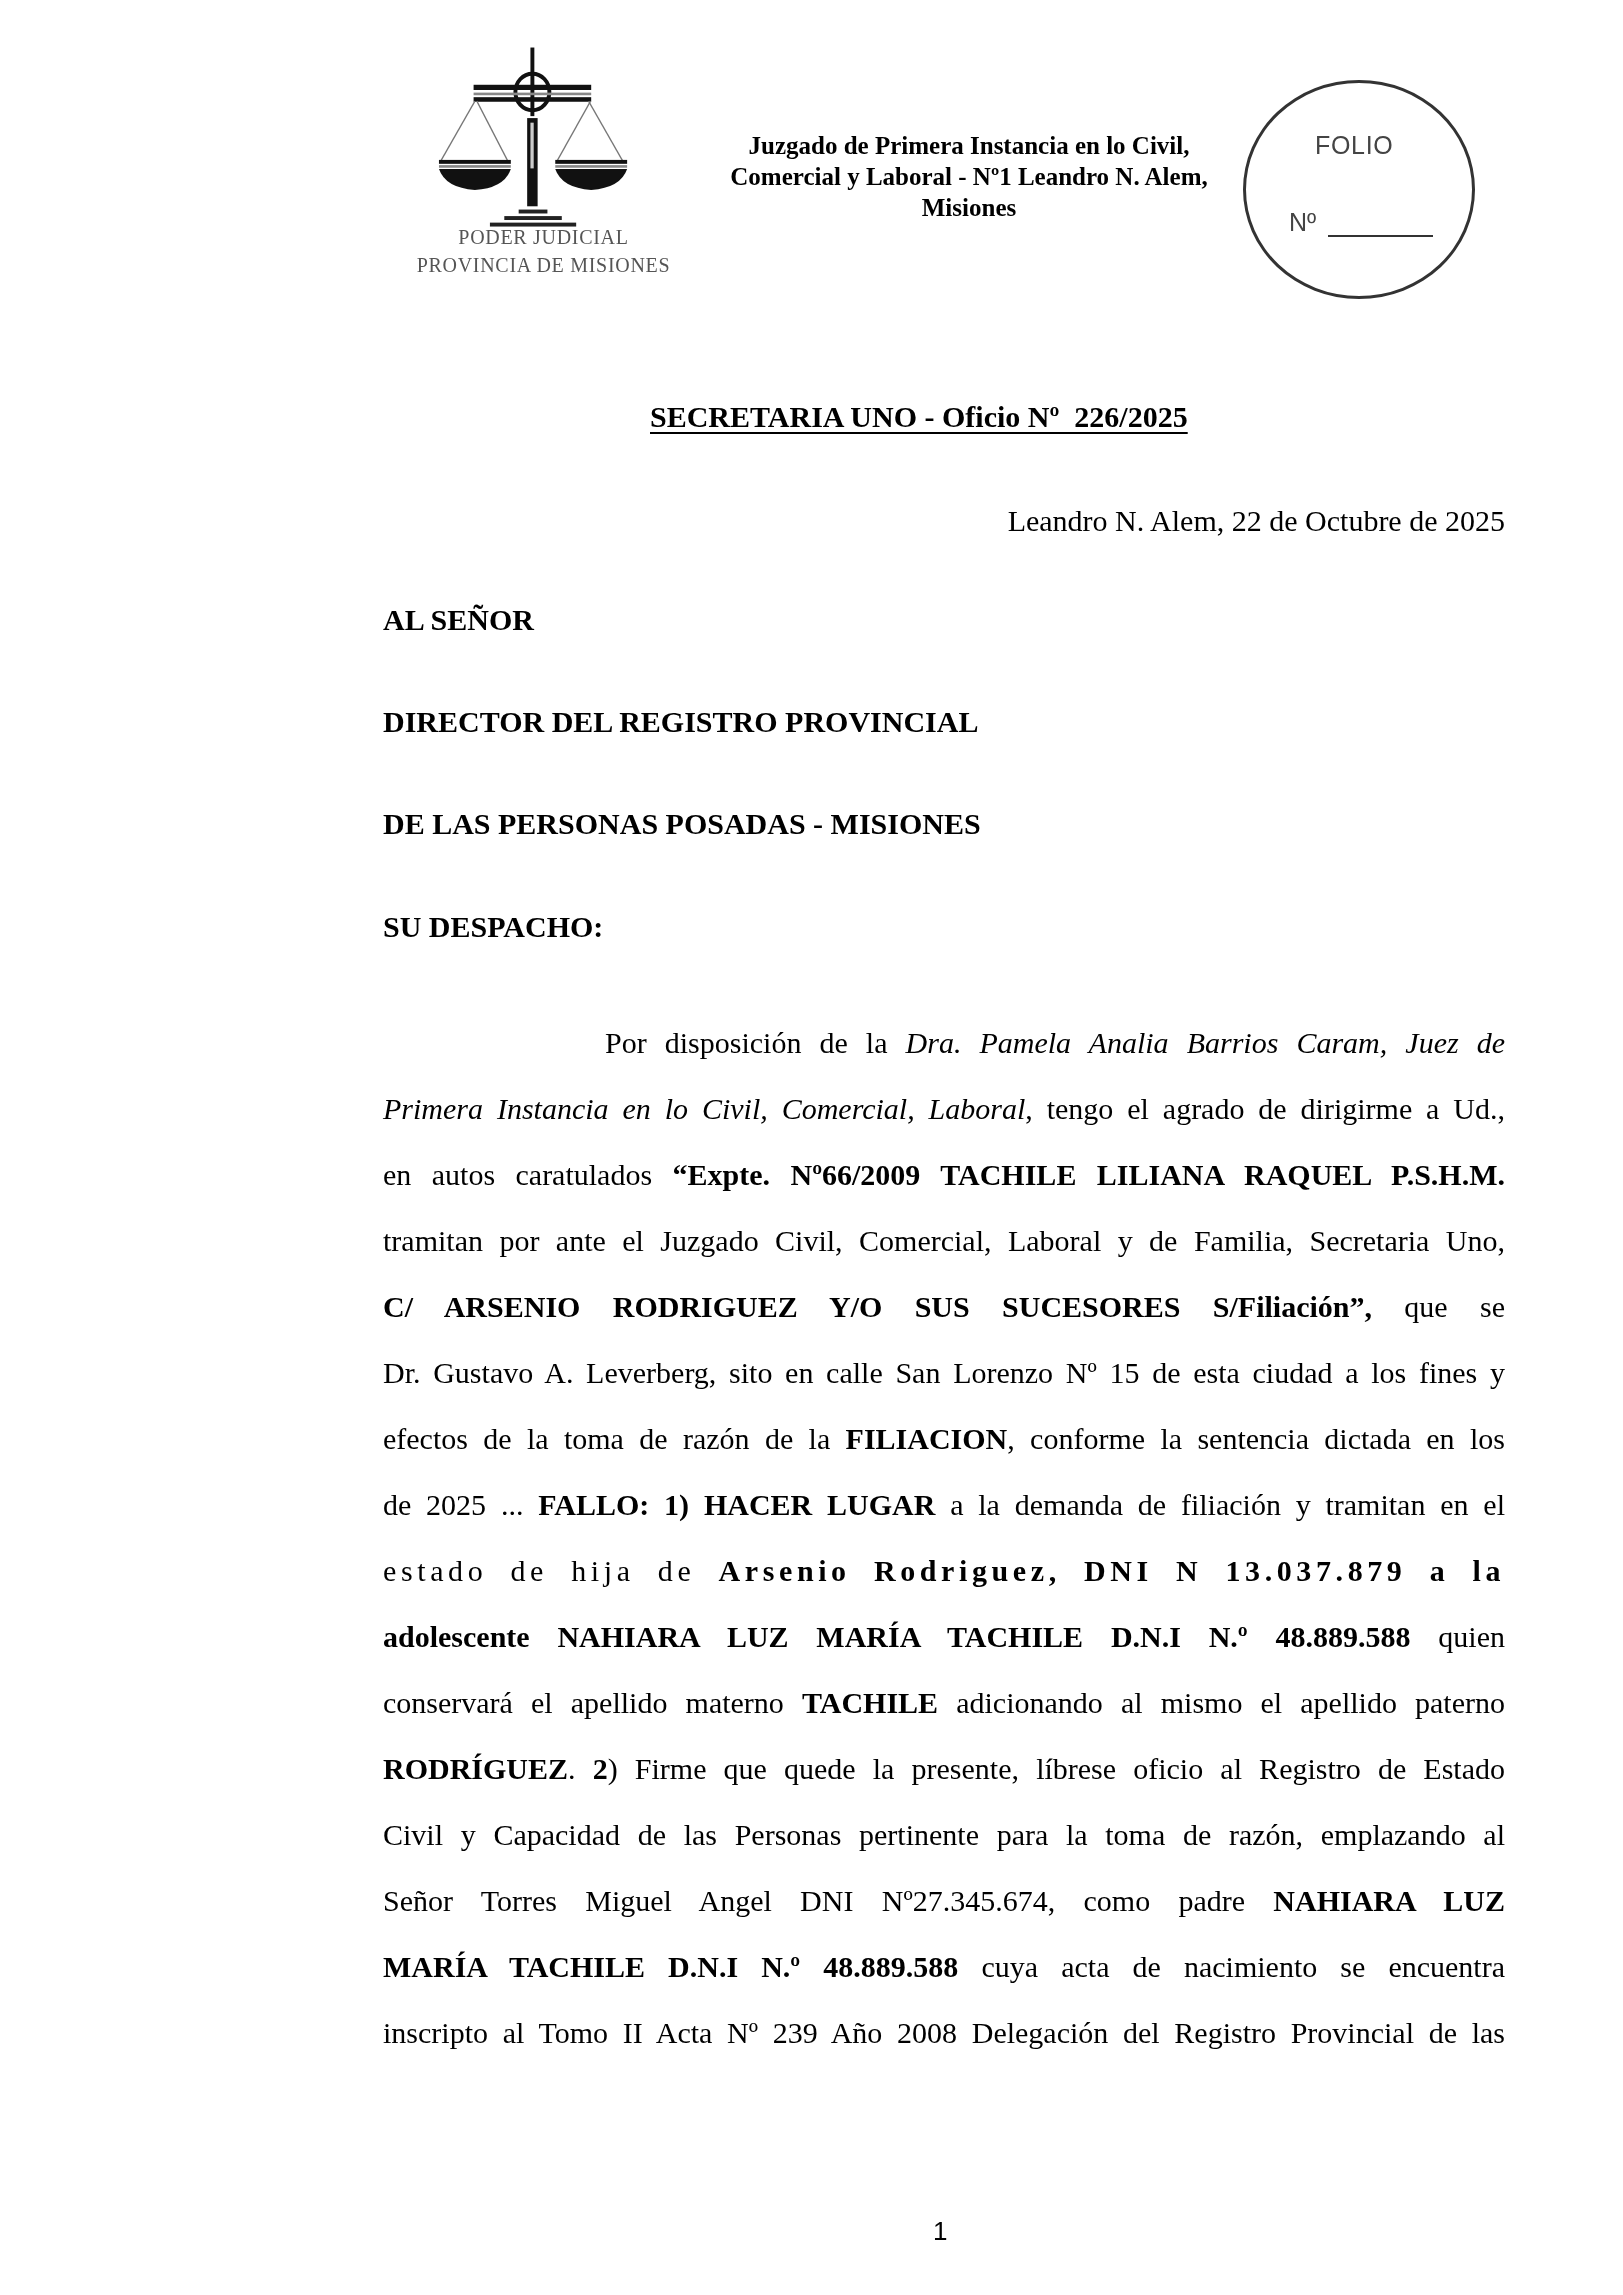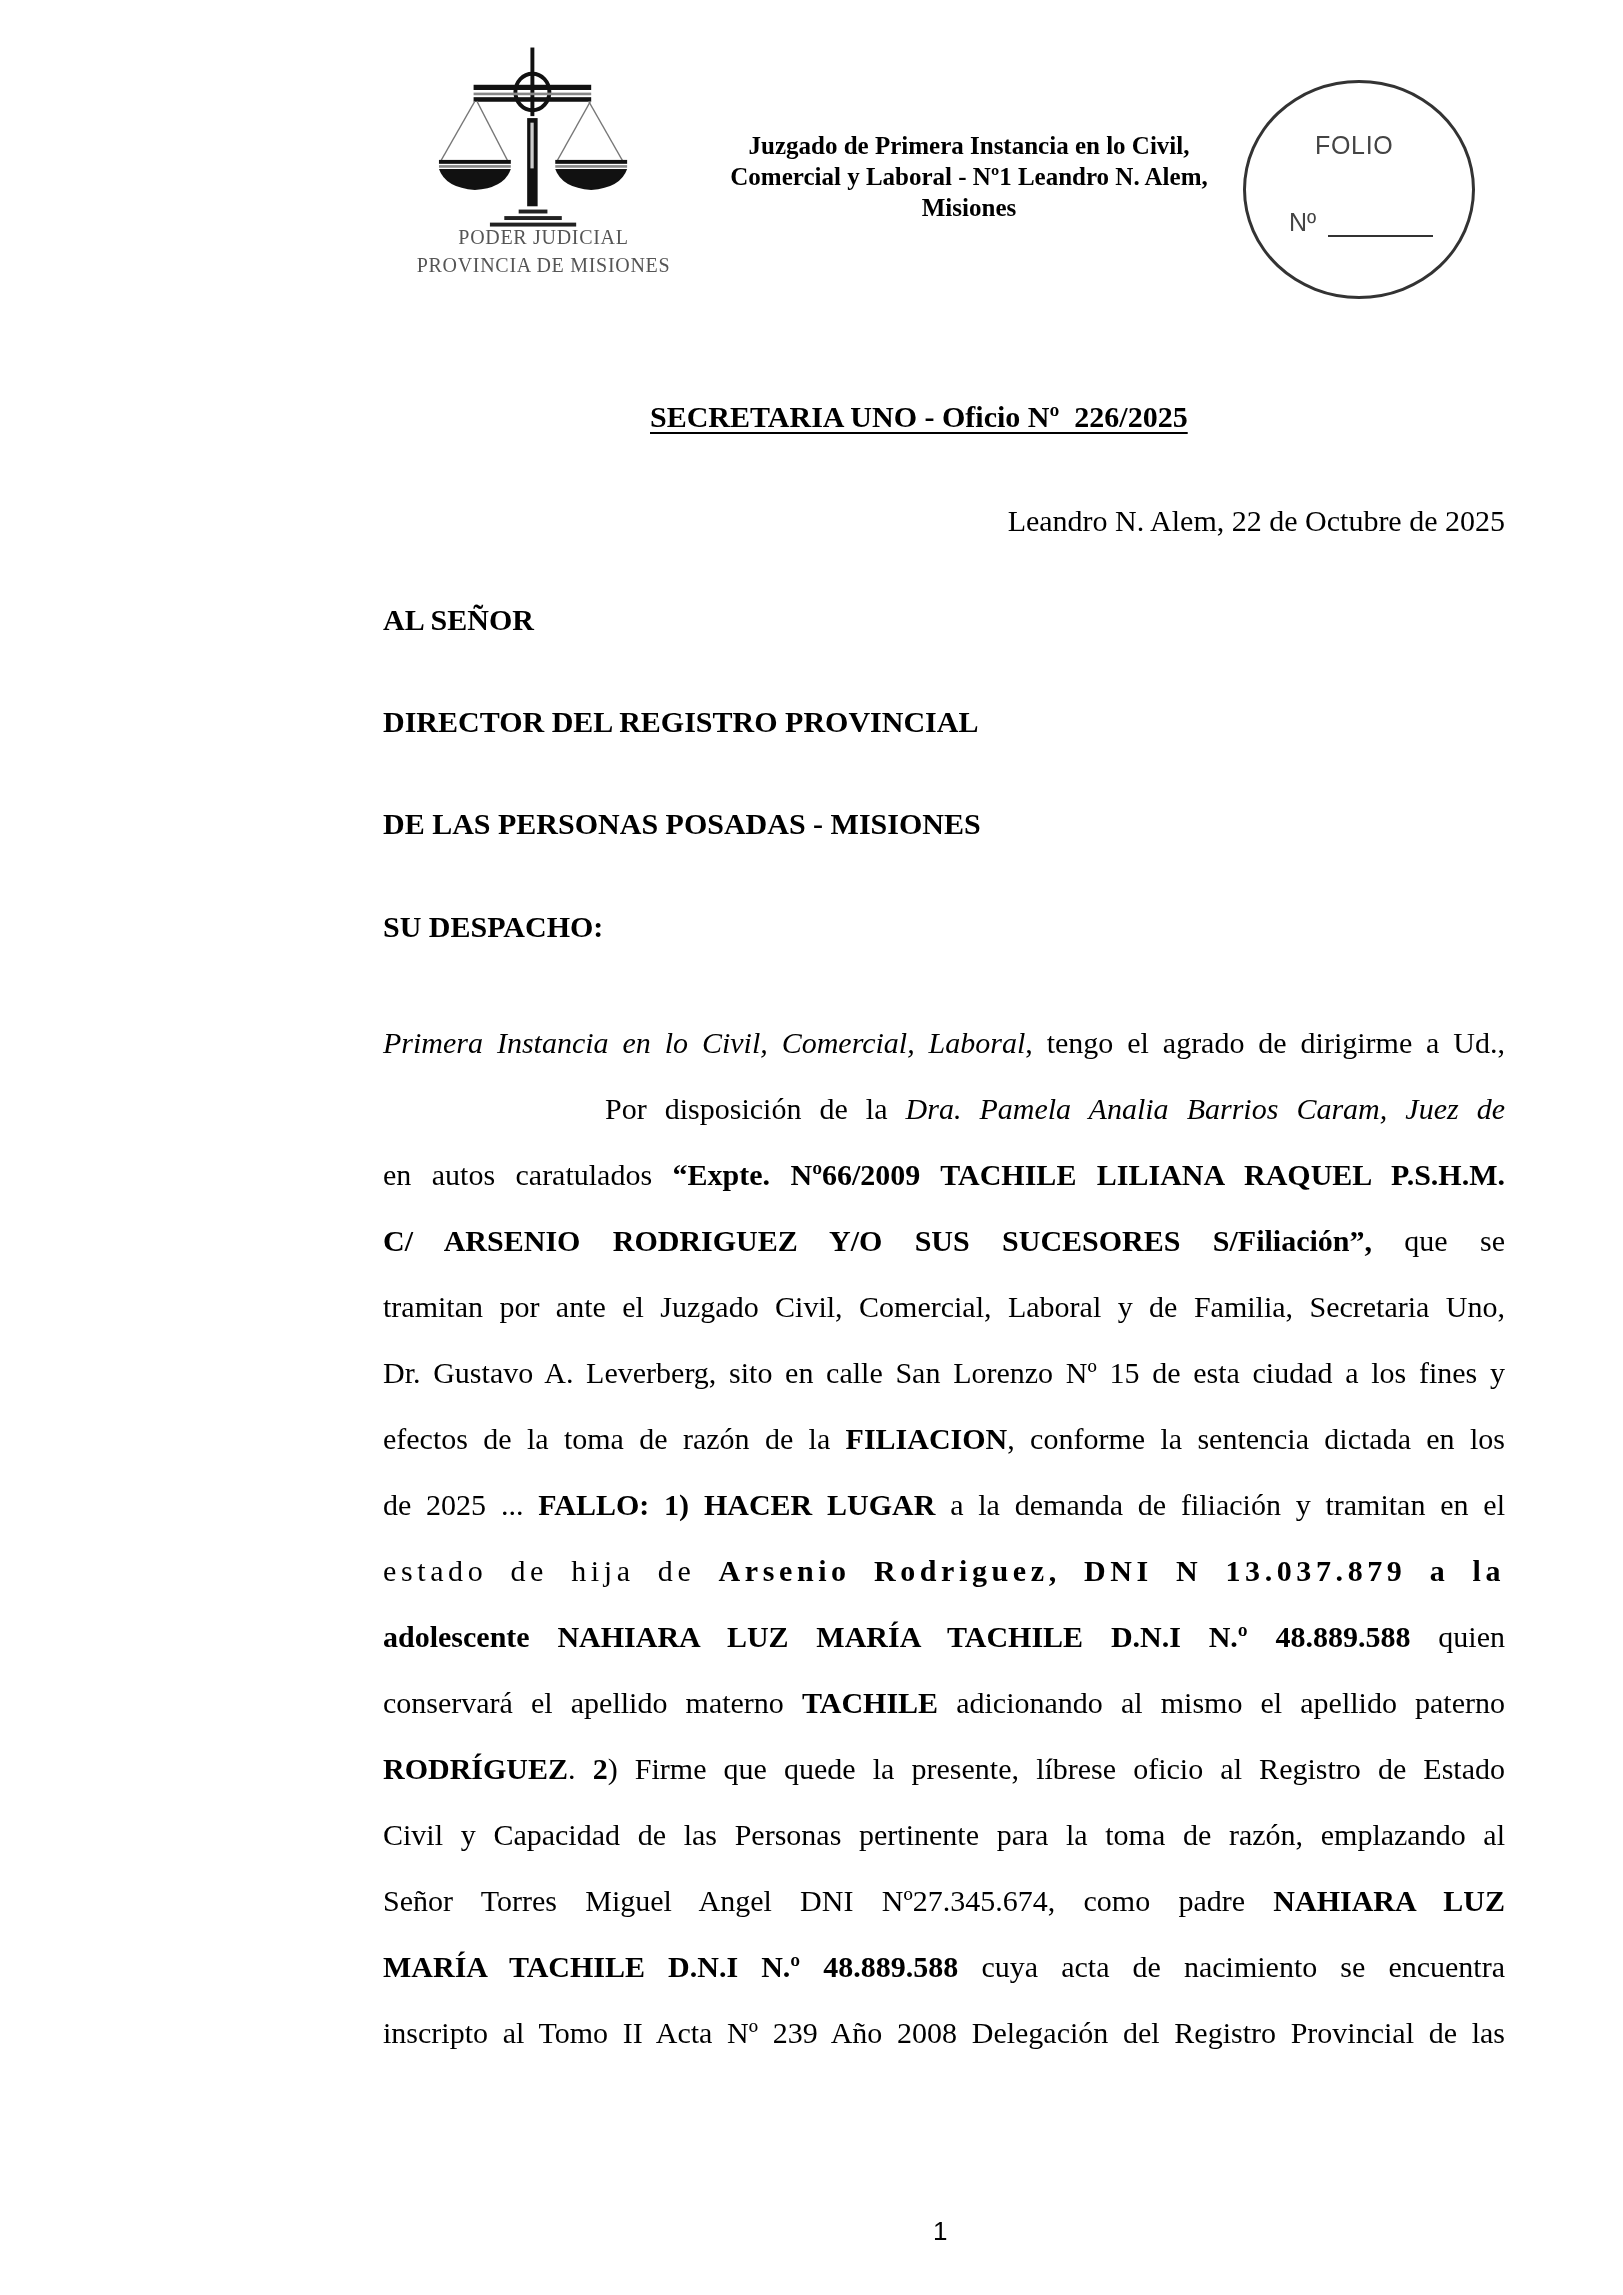--- a/index.html
+++ b/index.html
@@ -102,8 +102,8 @@
 <div class="addr a4 serif">SU DESPACHO:</div>
 
 <div class="body-text serif" id="body-text">
+    <span class="body-line indent"><span>Por disposición de la </span><i>Dra. Pamela Analia Barrios Caram, Juez de</i></span>
     <span class="body-line"><i>Primera Instancia en lo Civil, Comercial, Laboral</i><span>, tengo el agrado de dirigirme a Ud.,</span></span>
-    <span class="body-line indent"><span>Por disposición de la </span><i>Dra. Pamela Analia Barrios Caram, Juez de</i></span>
     <span class="body-line"><span>en autos caratulados </span><b>“Expte. Nº66/2009 TACHILE LILIANA RAQUEL P.S.H.M.</b></span>
     <span class="body-line"><b>C/ ARSENIO RODRIGUEZ Y/O SUS SUCESORES S/Filiación”,</b><span> que se</span></span>
     <span class="body-line"><span>tramitan por ante el Juzgado Civil, Comercial, Laboral y de Familia, Secretaria Uno,</span></span>

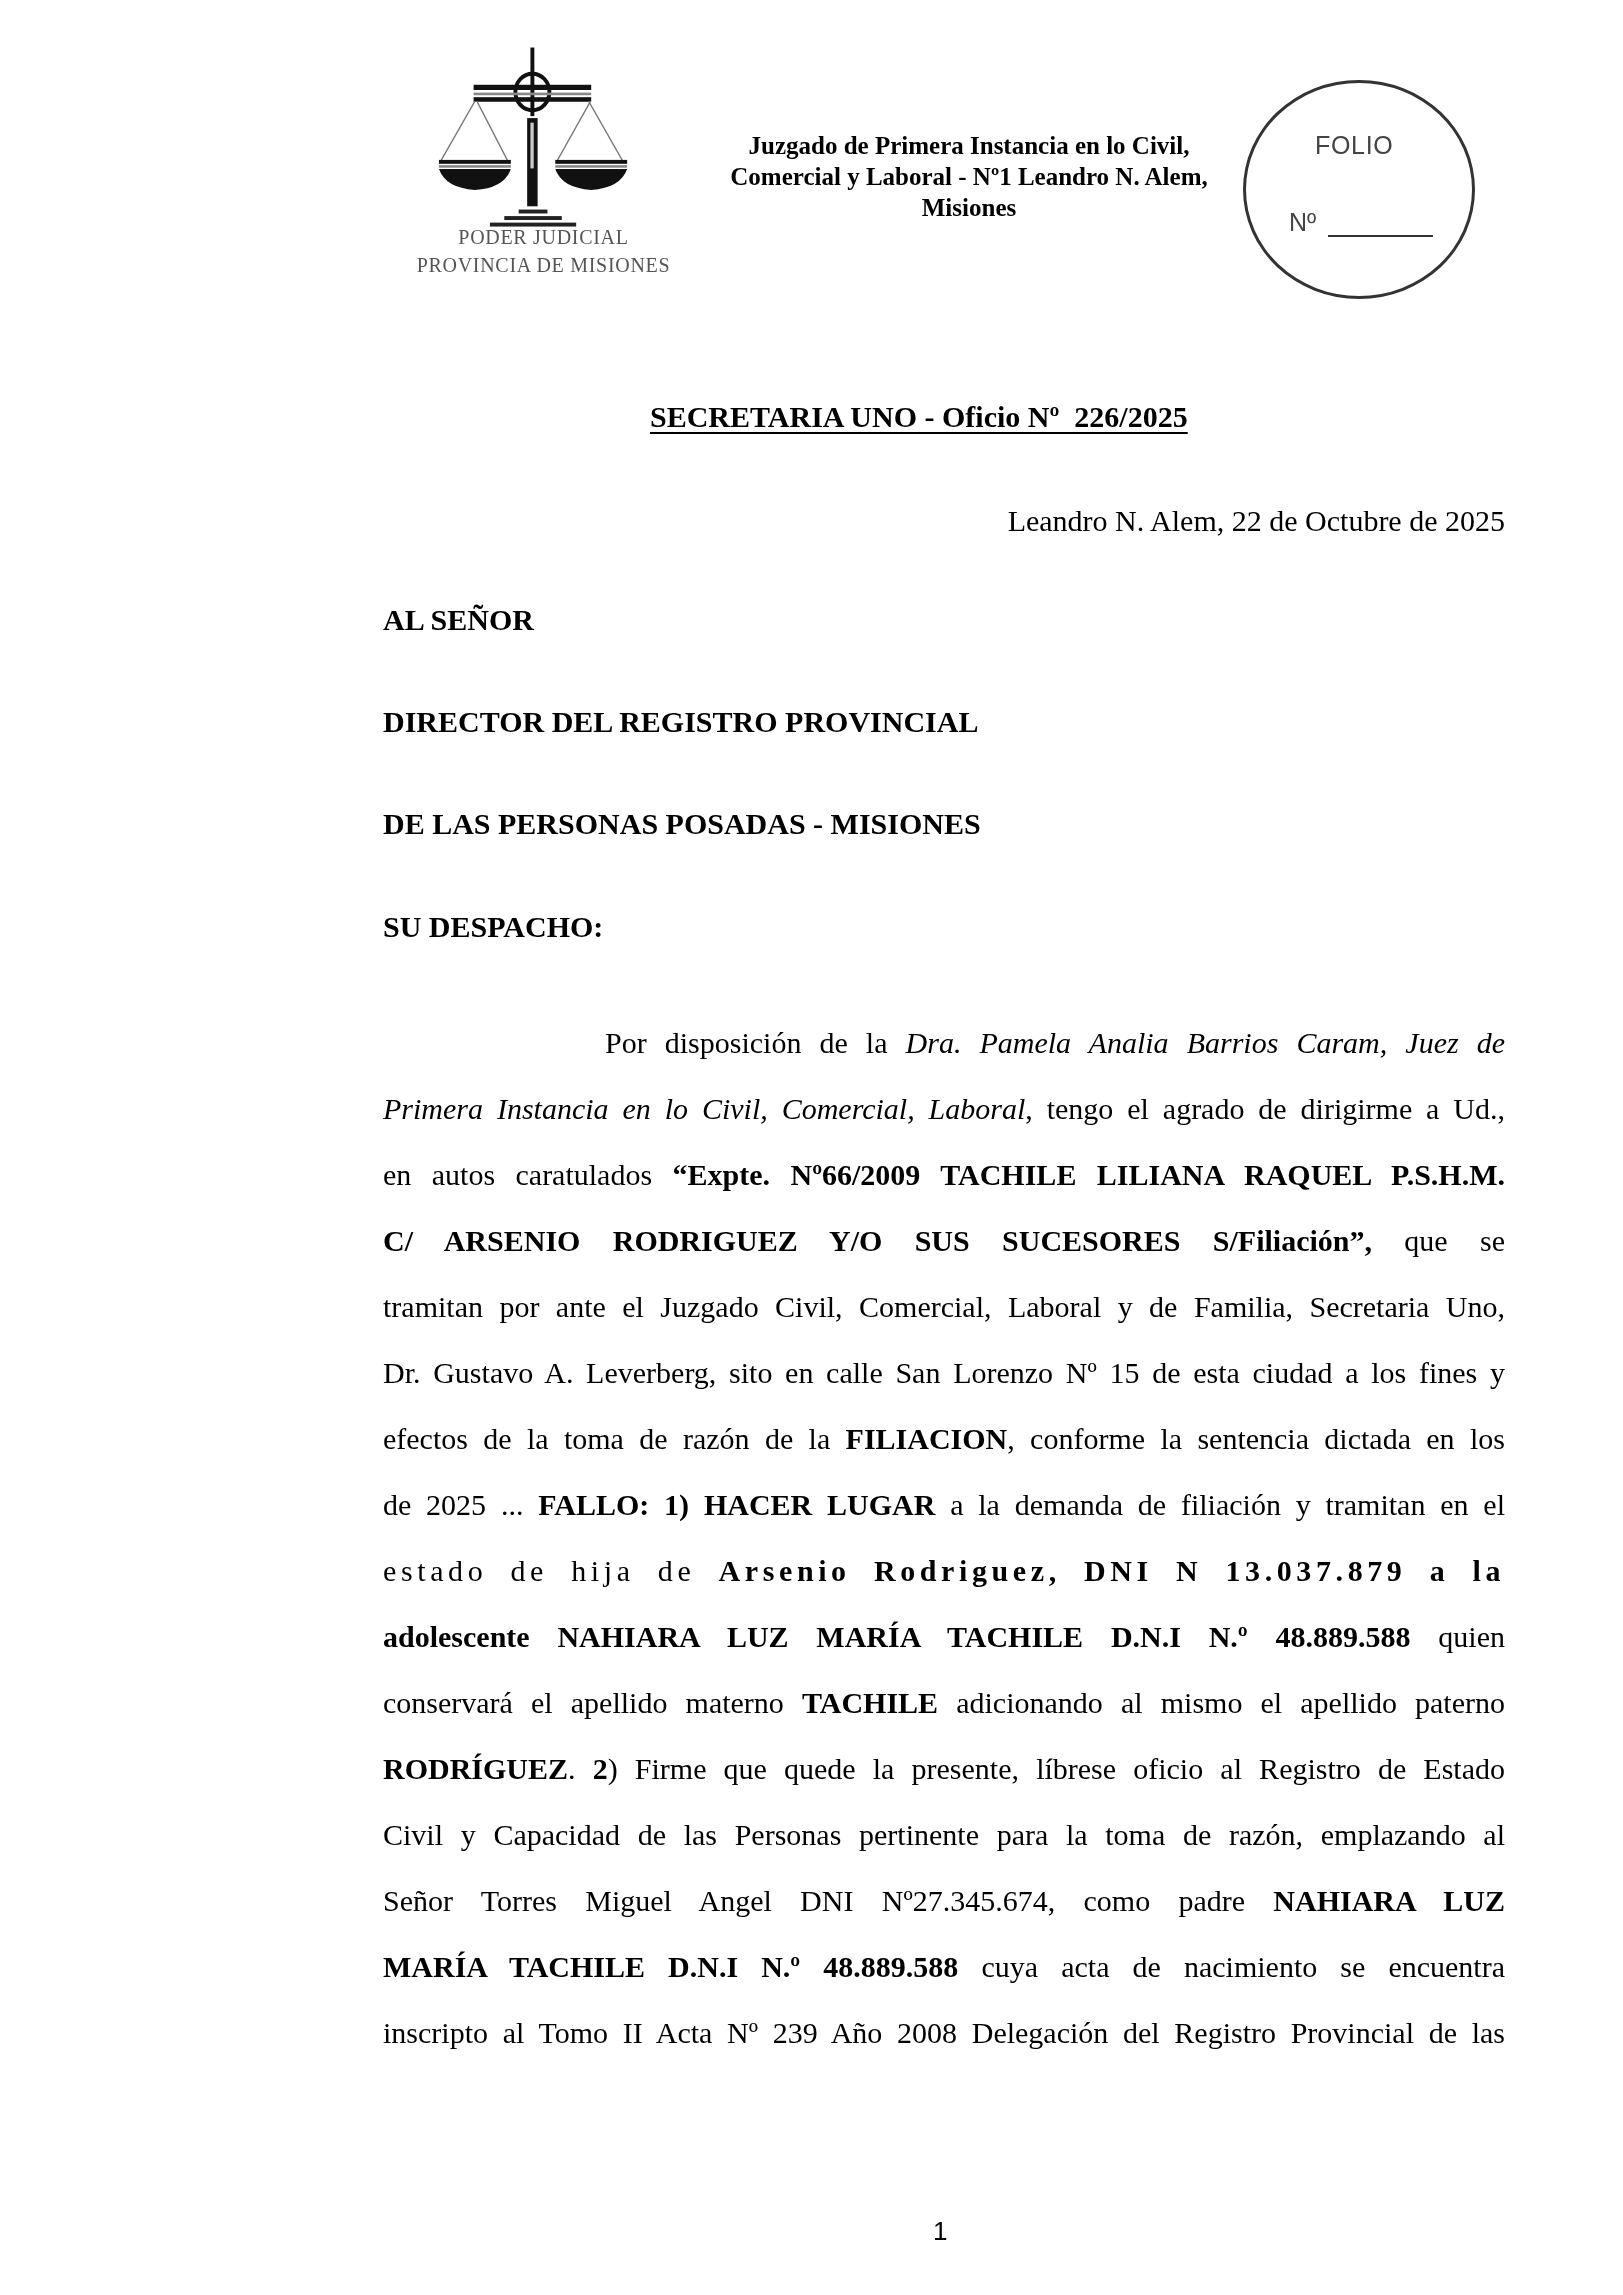--- a/index.html
+++ b/index.html
@@ -105,8 +105,8 @@
     <span class="body-line indent"><span>Por disposición de la </span><i>Dra. Pamela Analia Barrios Caram, Juez de</i></span>
     <span class="body-line"><i>Primera Instancia en lo Civil, Comercial, Laboral</i><span>, tengo el agrado de dirigirme a Ud.,</span></span>
     <span class="body-line"><span>en autos caratulados </span><b>“Expte. Nº66/2009 TACHILE LILIANA RAQUEL P.S.H.M.</b></span>
+    <span class="body-line"><span>tramitan por ante el Juzgado Civil, Comercial, Laboral y de Familia, Secretaria Uno,</span></span>
     <span class="body-line"><b>C/ ARSENIO RODRIGUEZ Y/O SUS SUCESORES S/Filiación”,</b><span> que se</span></span>
-    <span class="body-line"><span>tramitan por ante el Juzgado Civil, Comercial, Laboral y de Familia, Secretaria Uno,</span></span>
     <span class="body-line"><span>Dr. Gustavo A. Leverberg, sito en calle San Lorenzo Nº 15 de esta ciudad a los fines y</span></span>
     <span class="body-line"><span>efectos de la toma de razón de la </span><b>FILIACION</b><span>, conforme la sentencia dictada en los</span></span>
     <span class="body-line"><span>de 2025 ... </span><b>FALLO: 1) HACER LUGAR</b><span> a la demanda de filiación y tramitan en el</span></span>

